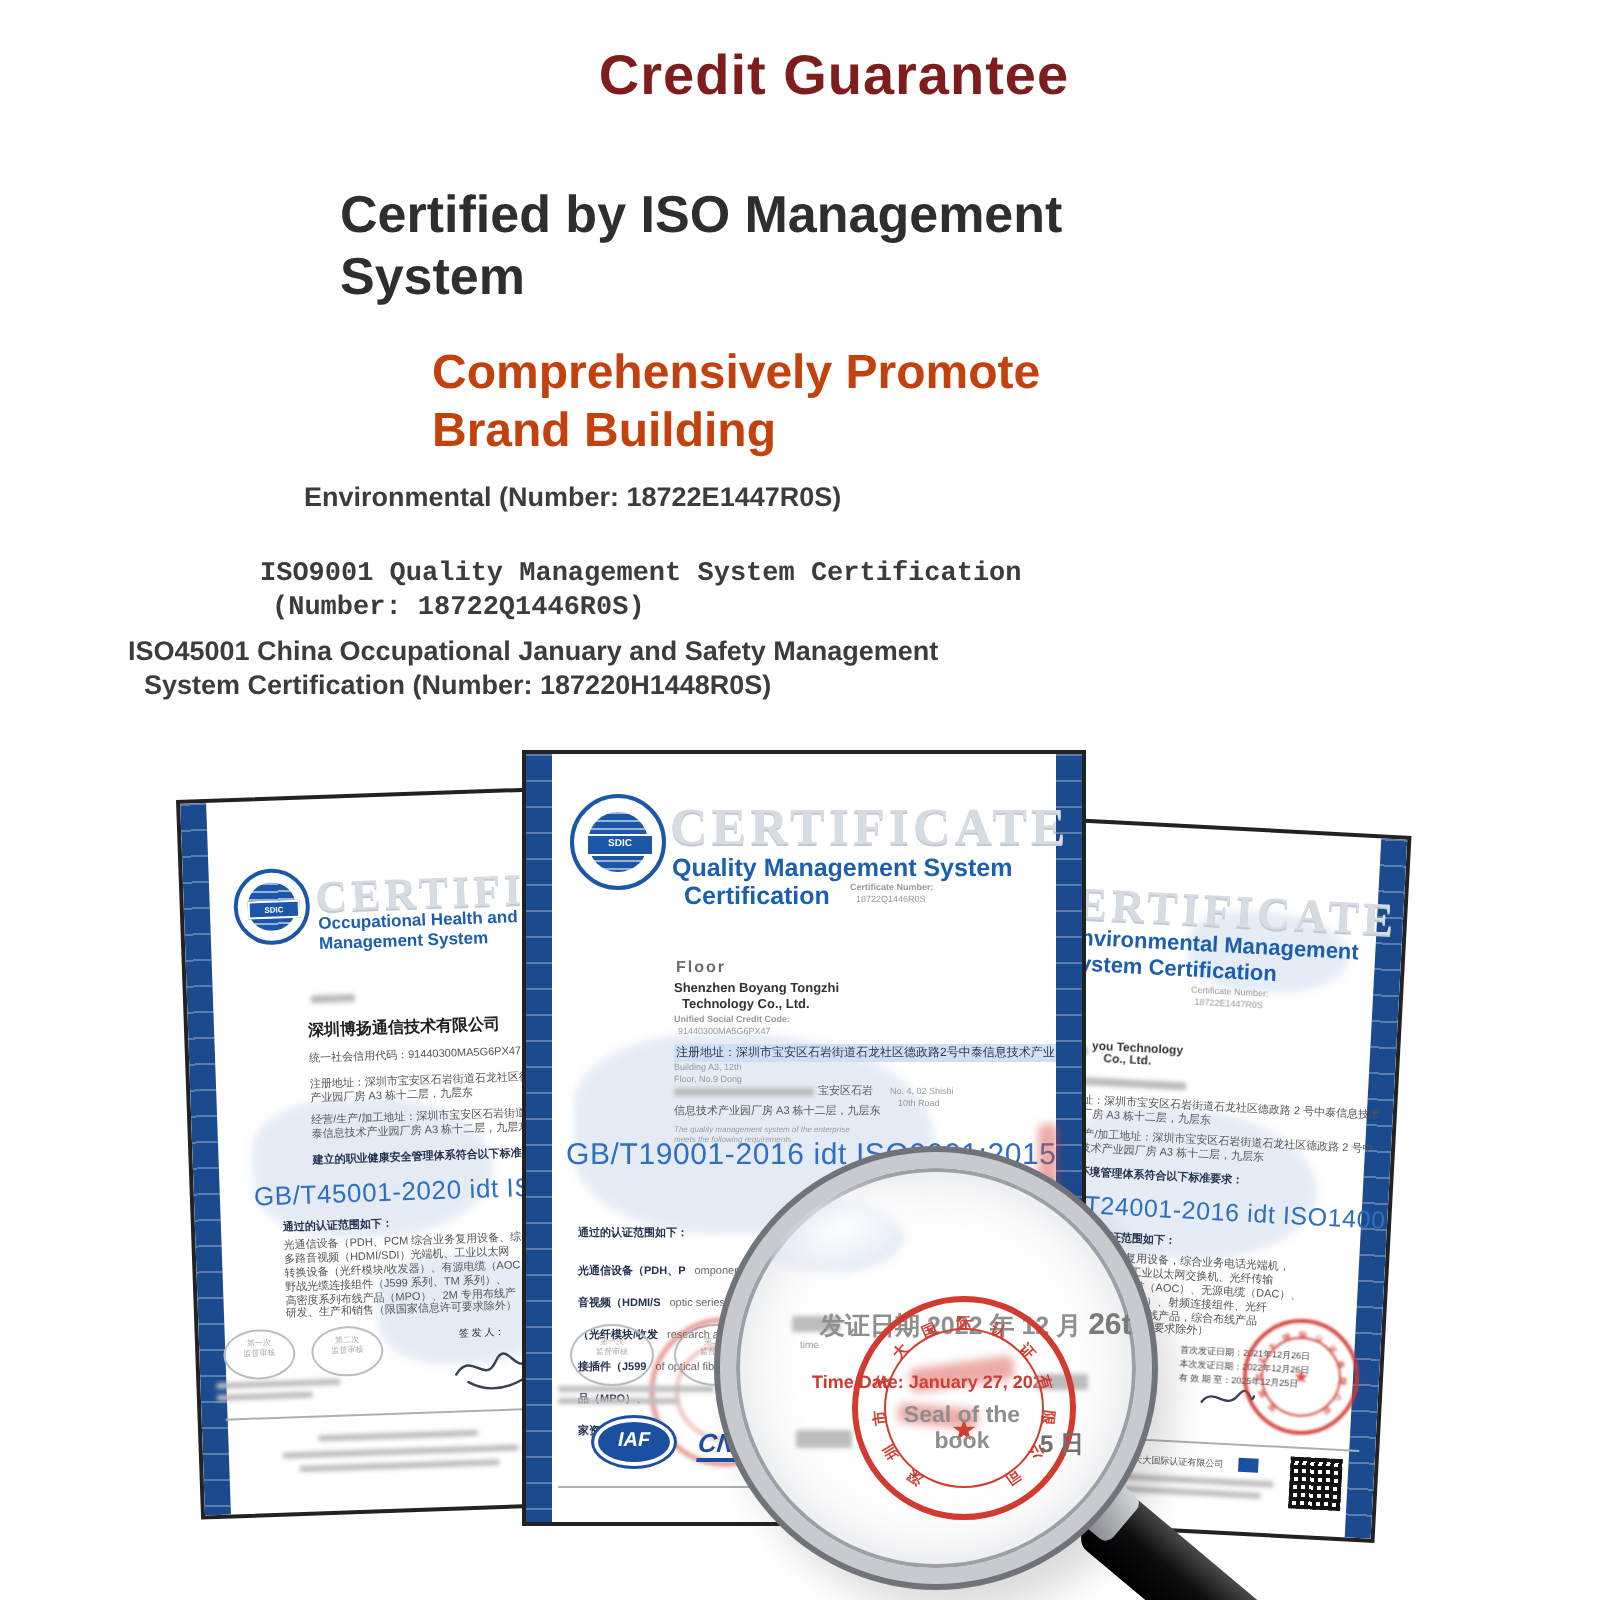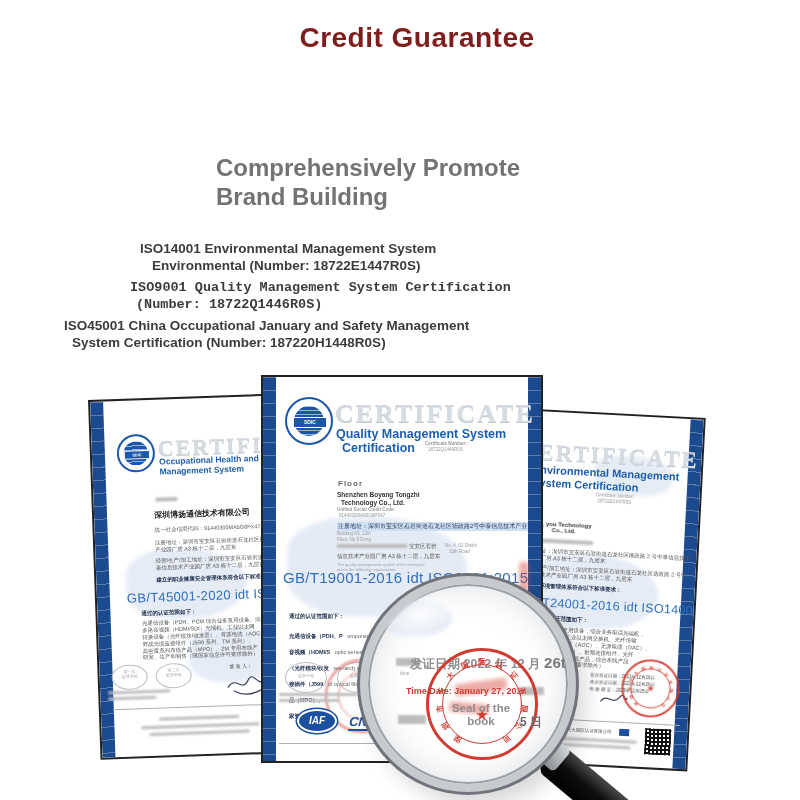--- a/index.html
+++ b/index.html
@@ -83,6 +83,7 @@
 <div id="stage">
 
   <div class="abs h-title">Credit Guarantee</div>
+  <div class="abs h-sub">Certified by ISO Management System</div>
   <div class="abs h-promo">Comprehensively Promote Brand Building</div>
 
   <div class="abs cert-item ci-1">

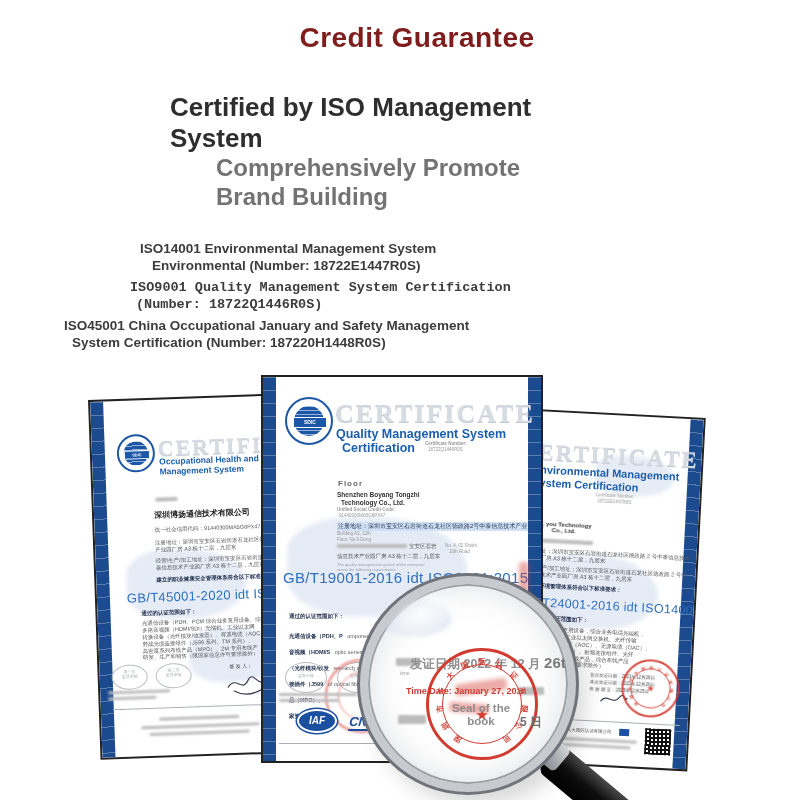--- a/index.html
+++ b/index.html
@@ -9,7 +9,7 @@
   
   .h-title{top:22px;left:17px;width:800px;text-align:center;font-size:28px;font-weight:bold;color:#7f1d1d;letter-spacing:.5px;}
   .h-sub{top:92px;left:170px;width:380px;font-size:26px;font-weight:bold;color:#2e2e2e;line-height:1.2;}
-  .h-promo{top:154px;left:216px;width:330px;font-size:24px;font-weight:bold;color:#737373;line-height:1.2;}
+  .h-promo{top:173px;left:216px;width:330px;font-size:24px;font-weight:bold;color:#c2410c;line-height:1.2;}
   .cert-item{font-size:13.5px;font-weight:bold;color:#3c3c3c;line-height:1.25;}
   .ci-1{top:241px;left:140px;} .ci-1 .l2{padding-left:12px;}
   .ci-2{top:280px;left:130px;font-family:Liberation Mono, monospace;} .ci-2 .l2{padding-left:6px;}

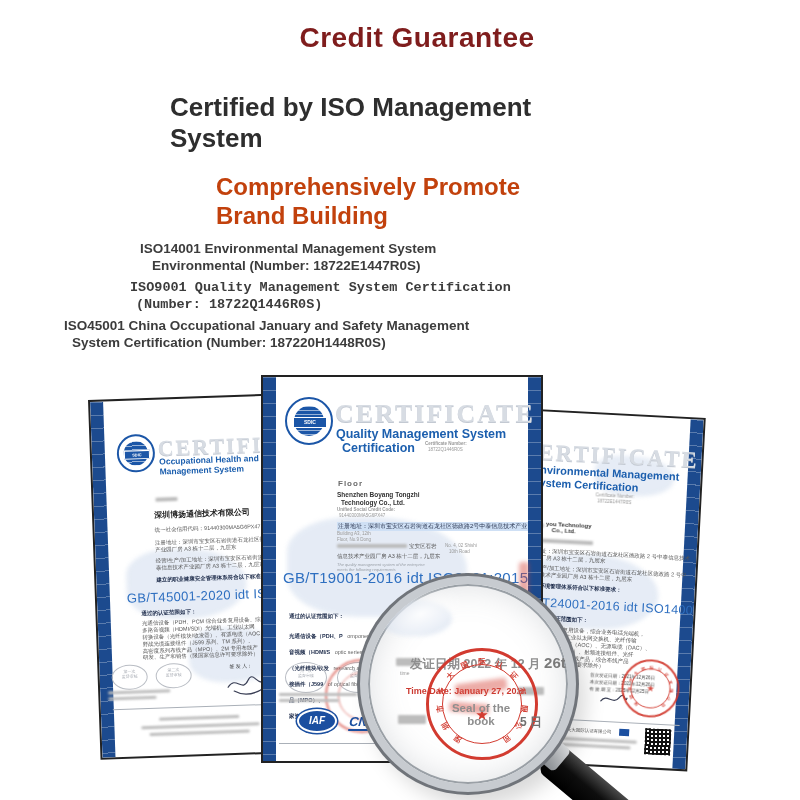--- a/index.html
+++ b/index.html
@@ -87,7 +87,6 @@
   <div class="abs h-promo">Comprehensively Promote Brand Building</div>
 
   <div class="abs cert-item ci-1">
-    <div class="l1">ISO14001 Environmental Management System</div>
     <div class="l2">Environmental (Number: 18722E1447R0S)</div>
   </div>
   <div class="abs cert-item ci-2">

